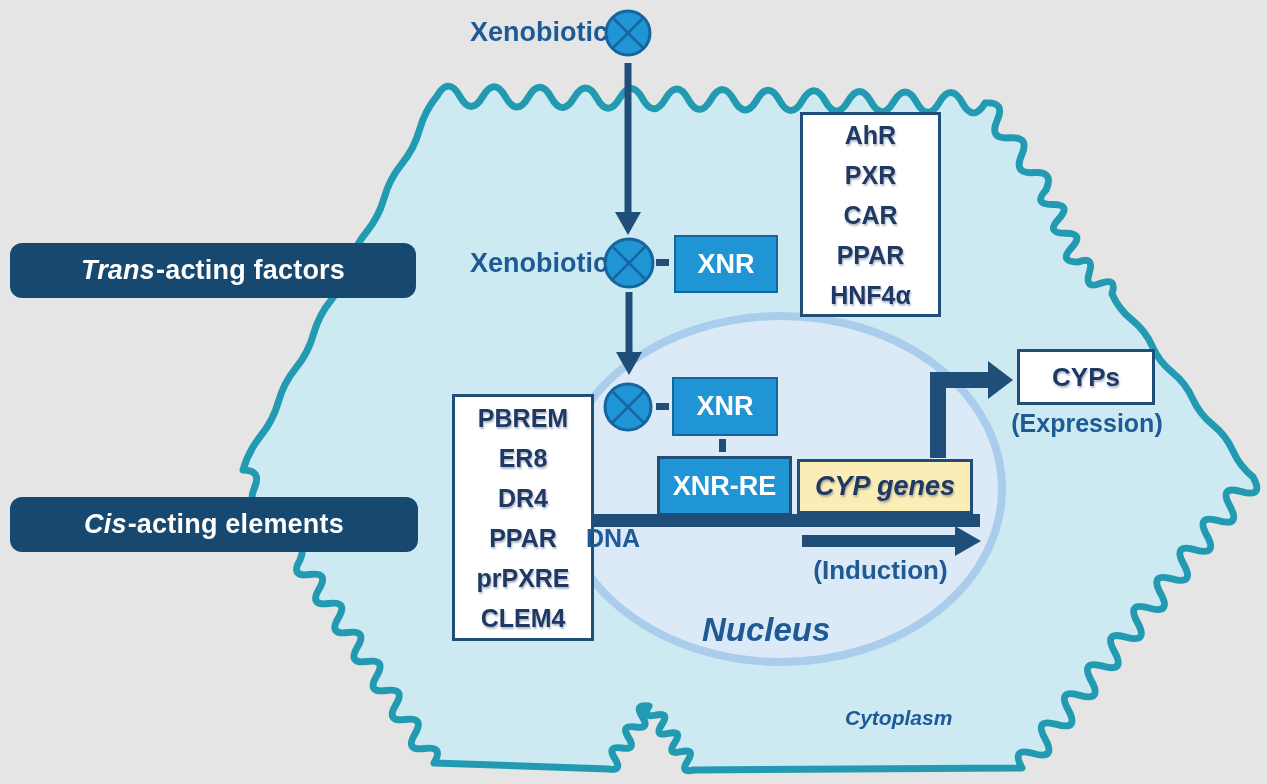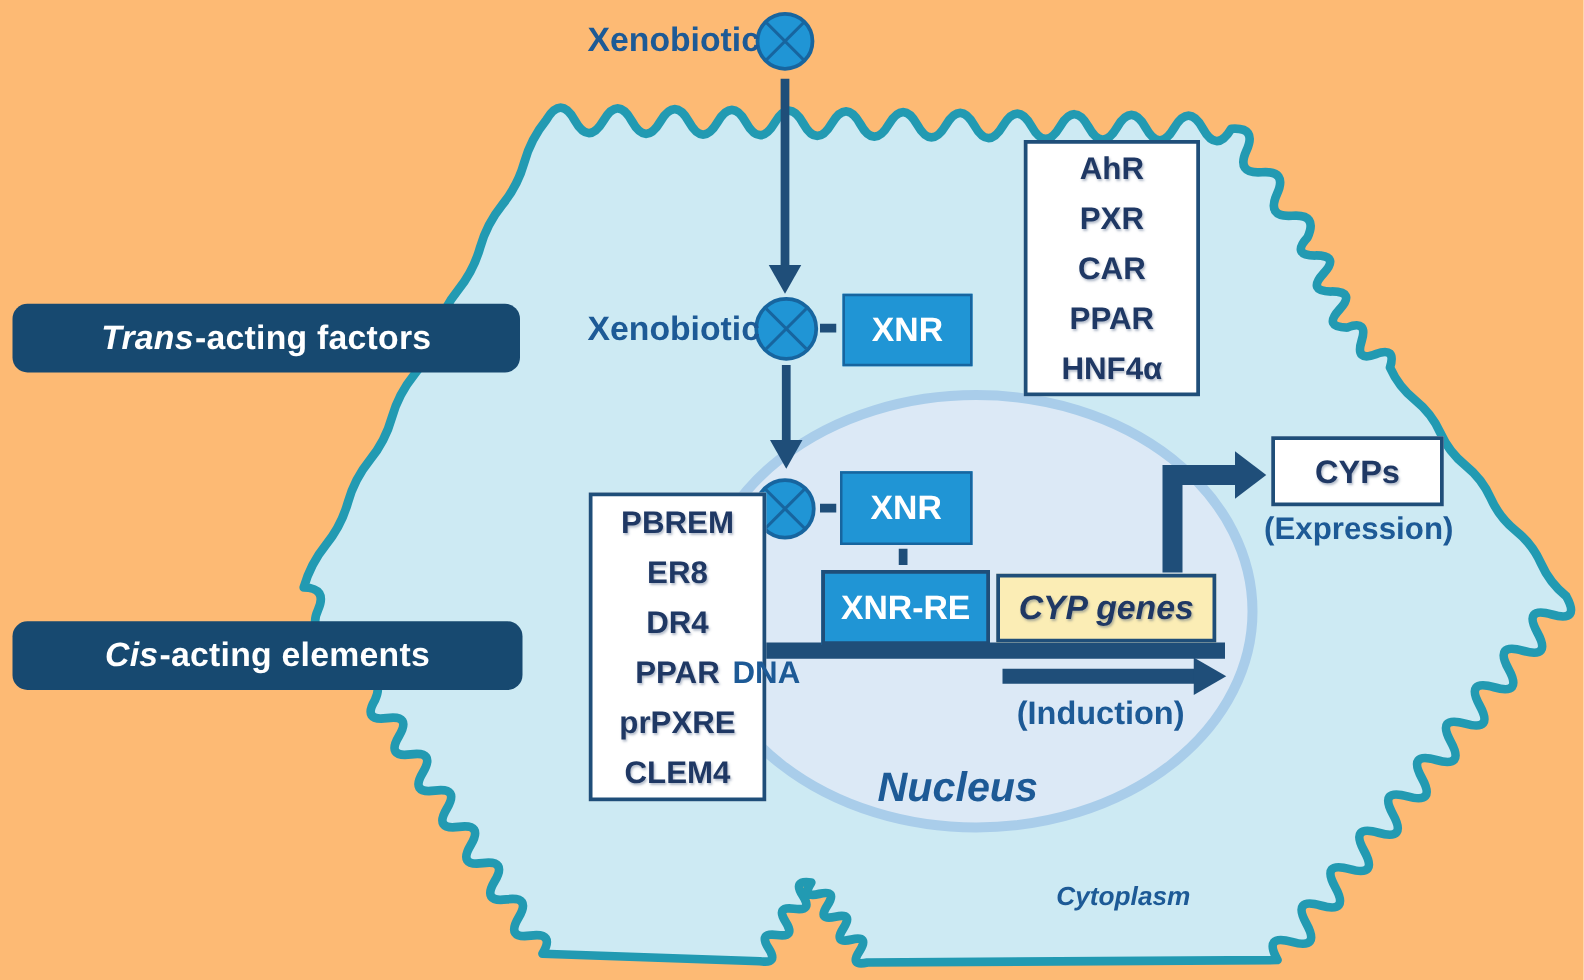--- a/index.html
+++ b/index.html
@@ -5,7 +5,7 @@
   html,body{margin:0;padding:0;background:#fff;}
   .stage{
     position:relative;width:1267px;height:784px;overflow:hidden;
-    background:#fdba74;
+    background:#e5e5e5;
     font-family:"Liberation Sans", sans-serif;
   }
   .stage svg.art{position:absolute;left:0;top:0;width:1267px;height:784px;}

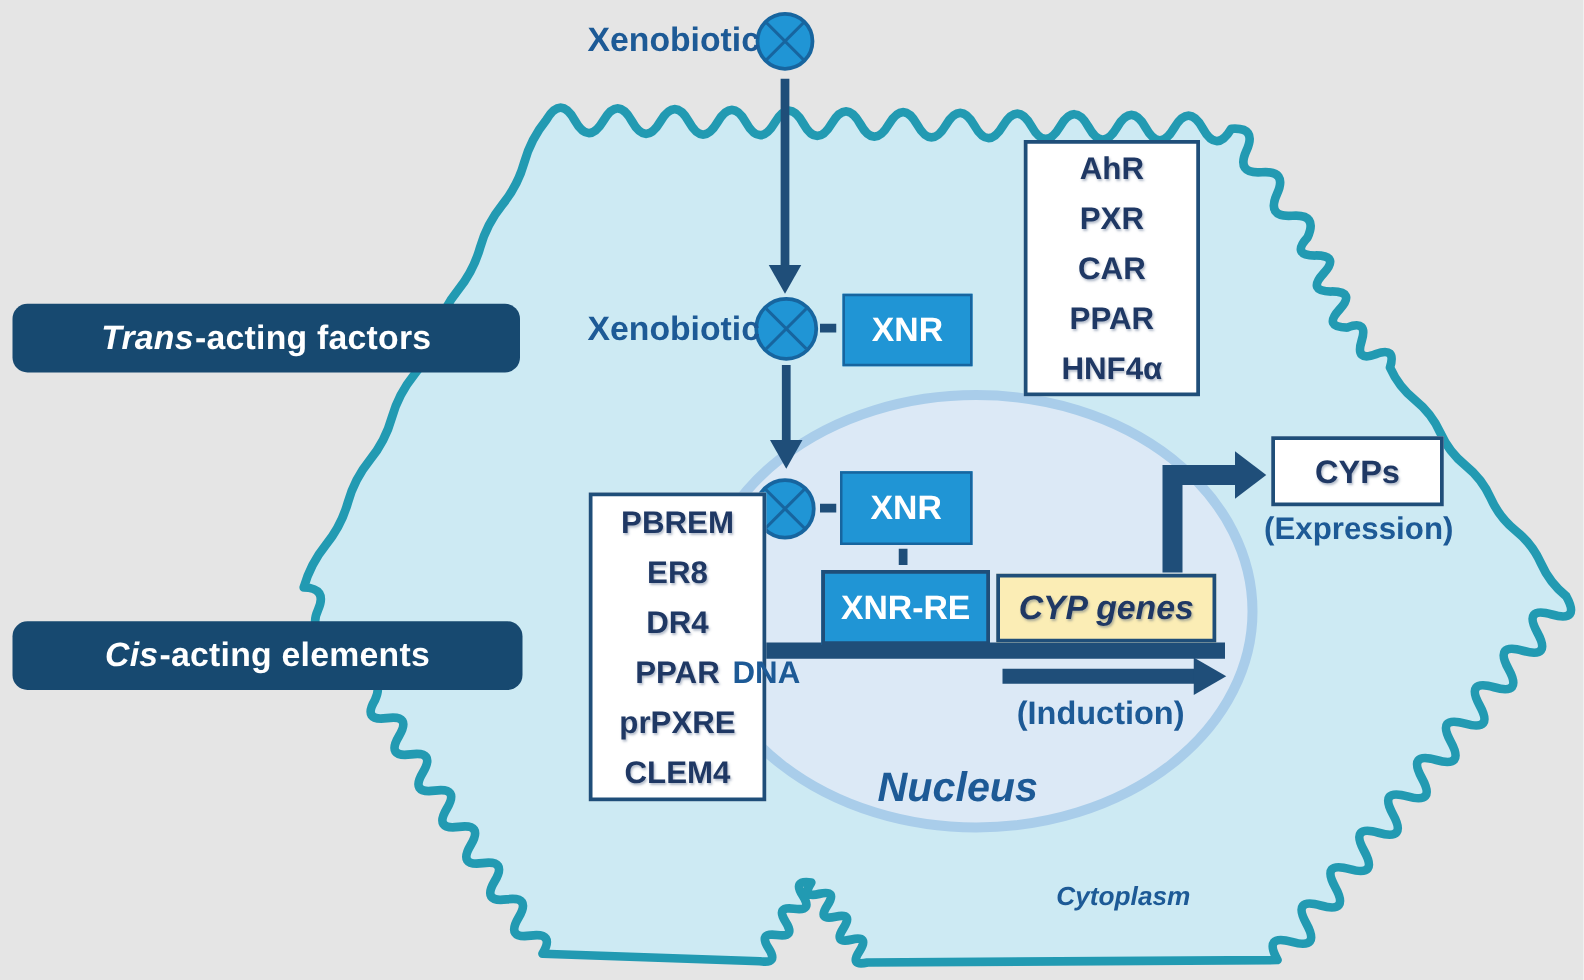--- a/index.html
+++ b/index.html
@@ -31,7 +31,6 @@
     display:flex;flex-direction:column;align-items:center;justify-content:center;
     color:var(--dark-text);font-weight:700;font-size:25px;
     text-shadow:1px 2px 2px rgba(32,56,100,.35);
-    margin-left:19px;
   }
   .list-box .line{line-height:40px;}
   .blue-node{

